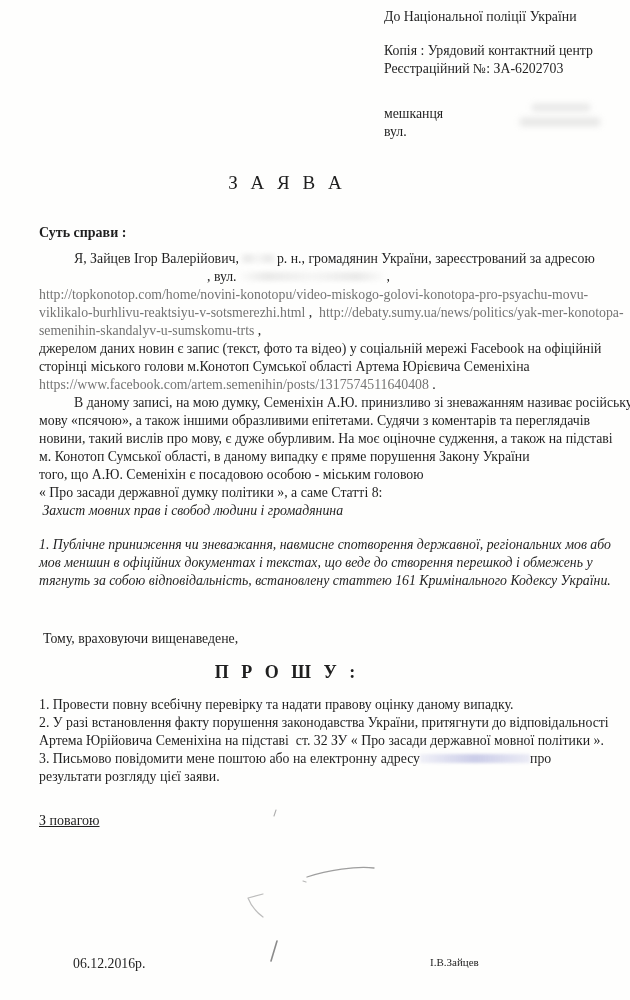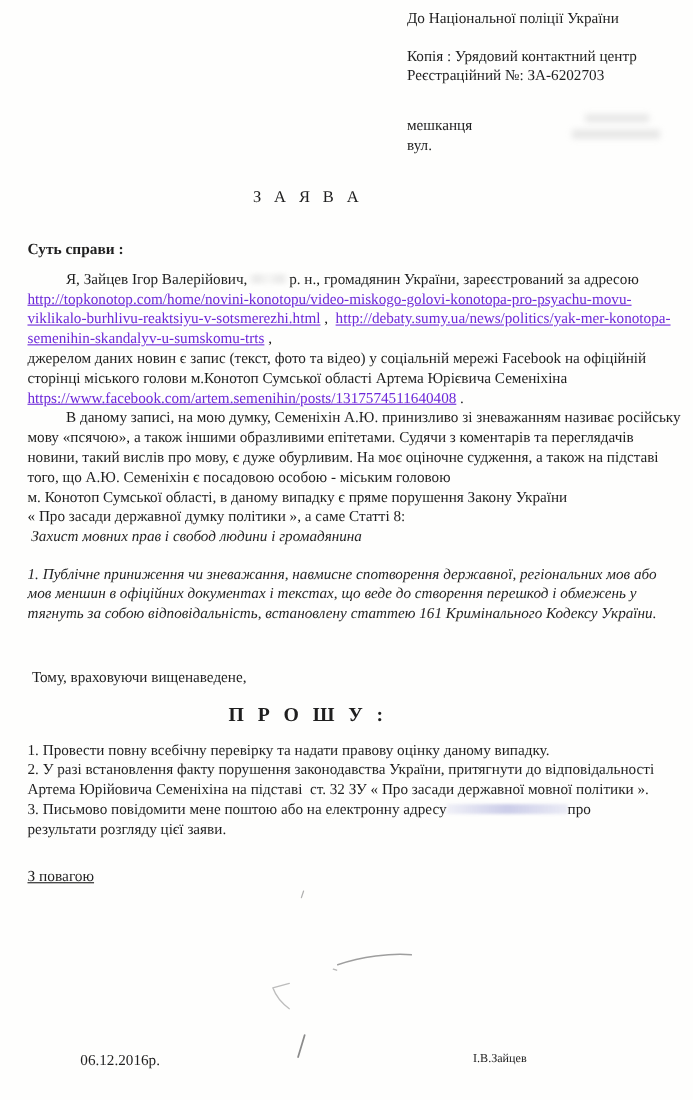--- a/index.html
+++ b/index.html
@@ -12,7 +12,7 @@
     color:#1f1f1f;
     overflow:hidden;
     box-sizing:border-box;
-    padding:8px 0 0 25px;
+    padding:8px 0 0 39px;
   }
   .line{
     font-size:13.8px;

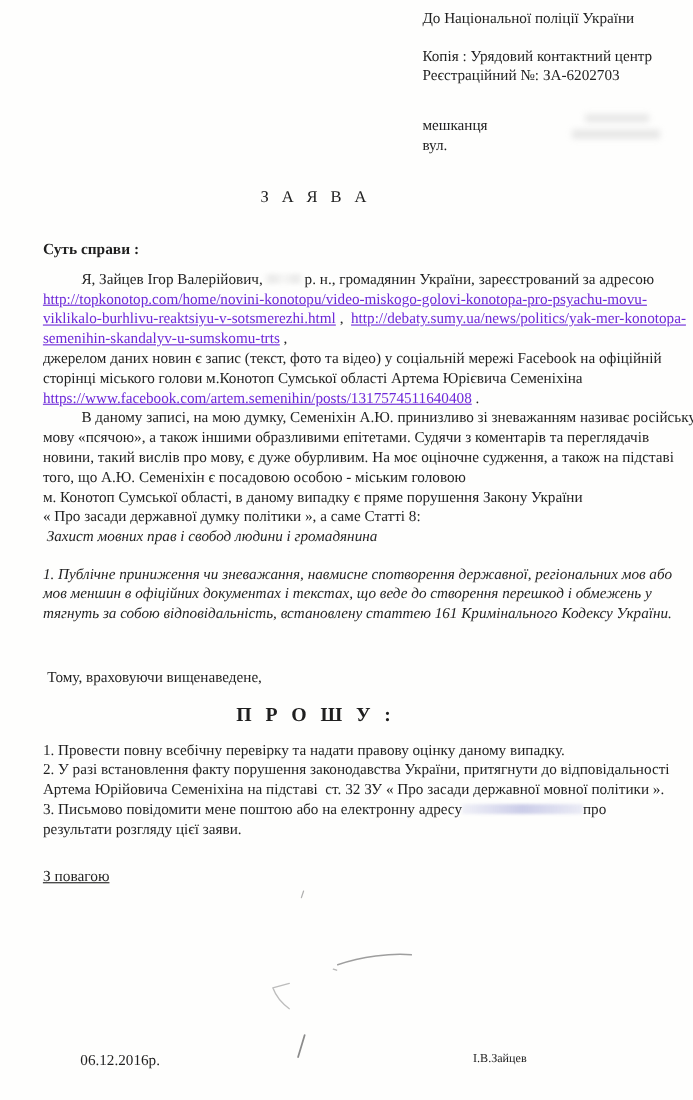--- a/index.html
+++ b/index.html
@@ -31,7 +31,7 @@
     margin-top:31px;
     margin-right:95px;
     text-align:center;
-    font-size:15px;
+    font-size:19px;
     letter-spacing:4px;
     white-space:pre;
   }

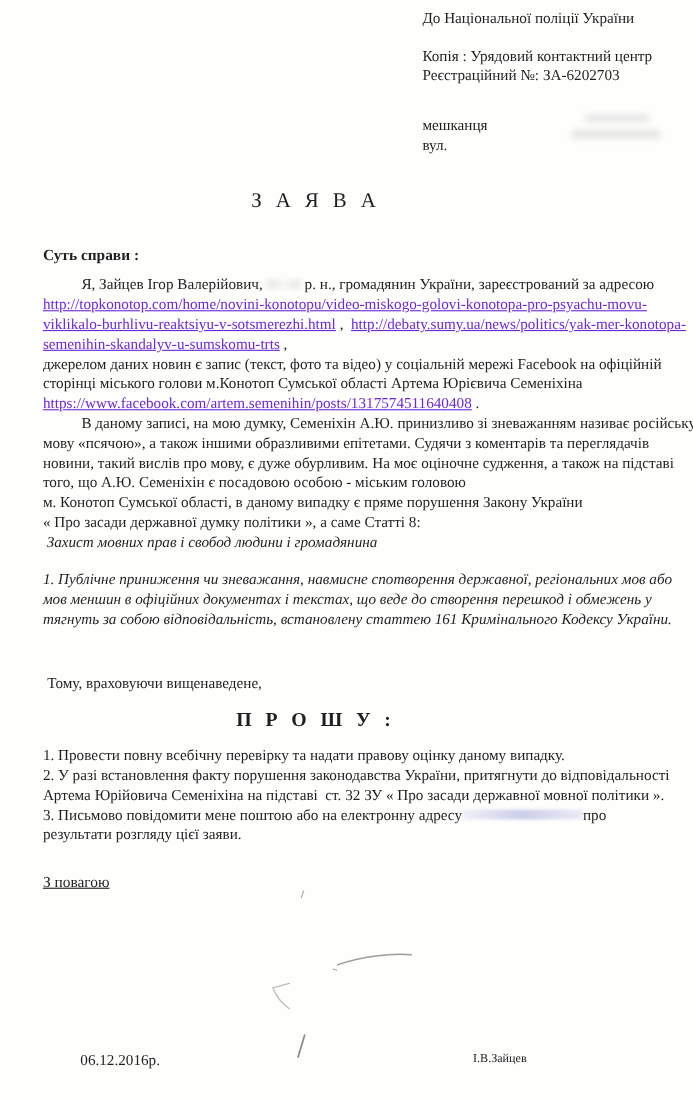--- a/index.html
+++ b/index.html
@@ -125,6 +125,7 @@
 
     <div class="line indent1"><span>Я, Зайцев Ігор Валерійович,</span><span class="sp w38 smudge-inline"></span><span>р. н., громадянин України, зареєстрований за адресою</span></div>
 
+    <div class="line pl168"><span>, вул.</span><span class="sp w150 smudge-inline"></span><span>,</span></div>
 
 
     <div class="line"><a class="lnk">http://topkonotop.com/home/novini-konotopu/video-miskogo-golovi-konotopa-pro-psyachu-movu-</a></div>

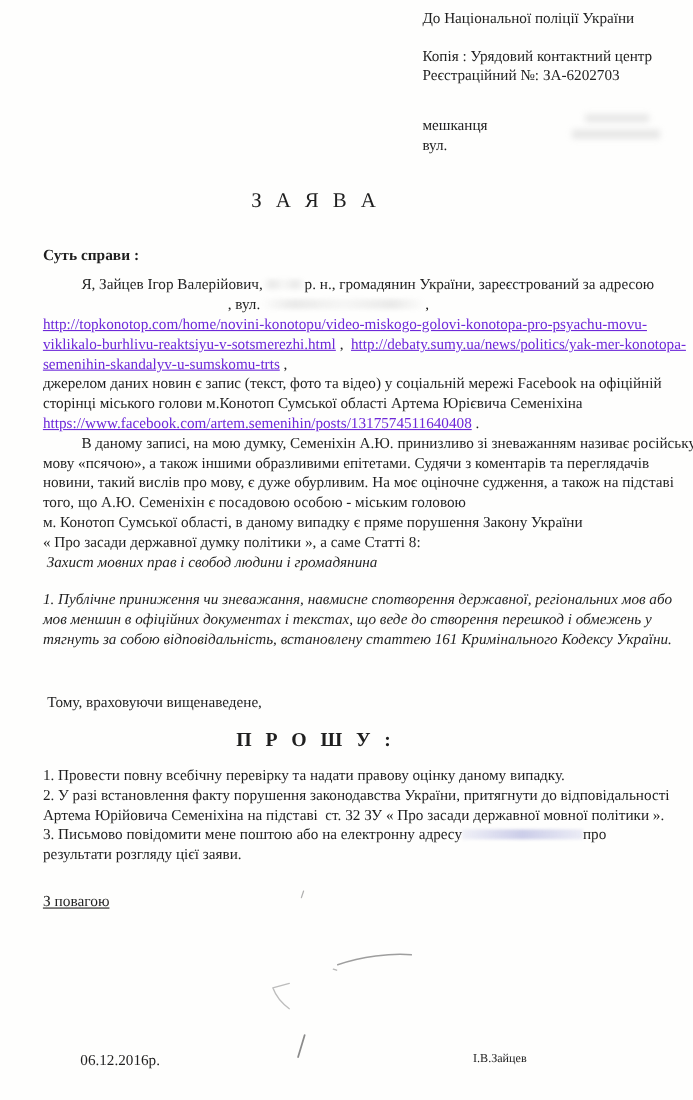--- a/index.html
+++ b/index.html
@@ -46,8 +46,7 @@
   .pl4{padding-left:4px;margin-top:24px;}
   .italic{font-style:italic;}
   a.lnk{
-    color:#6d28d9;
-    text-decoration:underline;
+    color:#737373;
     cursor:pointer;
   }
   .request-heading{

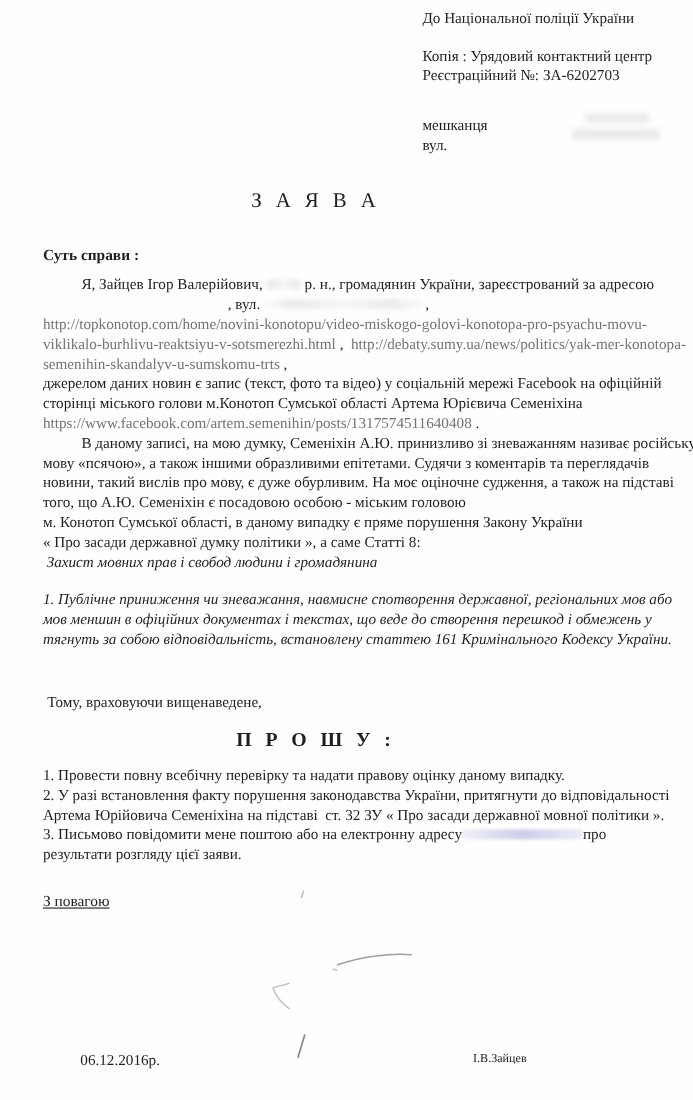--- a/index.html
+++ b/index.html
@@ -139,8 +139,8 @@
     <div class="line indent1">В даному записі, на мою думку, Семеніхін А.Ю. принизливо зі зневажанням називає російську</div>
     <div class="line">мову «псячою», а також іншими образливими епітетами. Судячи з коментарів та переглядачів</div>
     <div class="line">новини, такий вислів про мову, є дуже обурливим. На моє оціночне судження, а також на підставі</div>
+    <div class="line">м. Конотоп Сумської області, в даному випадку є пряме порушення Закону України</div>
     <div class="line">того, що А.Ю. Семеніхін є посадовою особою - міським головою</div>
-    <div class="line">м. Конотоп Сумської області, в даному випадку є пряме порушення Закону України</div>
     <div class="line">« Про засади державної думку політики », а саме Статті 8:</div>
 
     <div class="line italic"> Захист мовних прав і свобод людини і громадянина</div>

